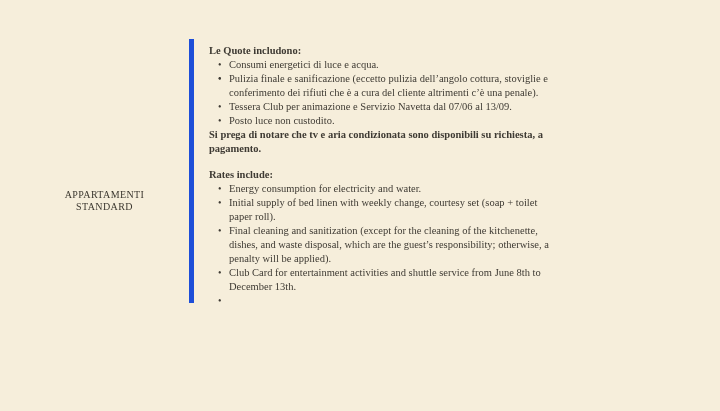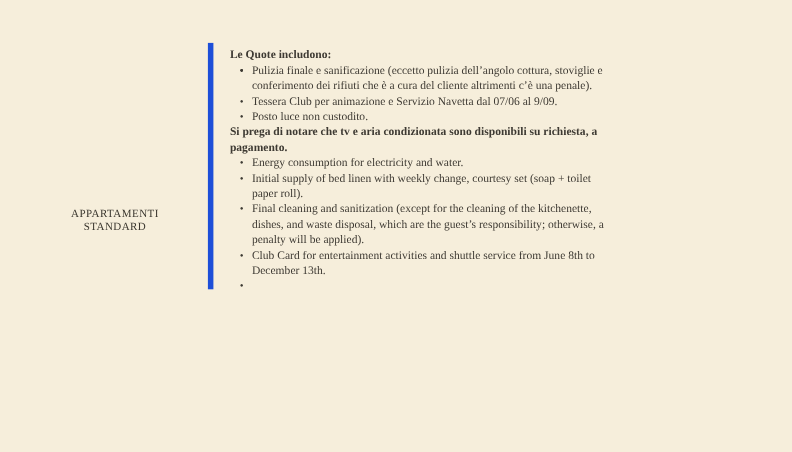--- a/index.html
+++ b/index.html
@@ -74,7 +74,7 @@
 
     <div class="heading">Le Quote includono:</div>
     <ul class="bullets">
-      <li><span class="dot">•</span></li>
+      <li><span class="dot">•</span><span>Consumi energetici di luce e acqua.</span></li>
       <li><span class="dot">•</span></li>
       <li><span class="dot">•</span><span>Pulizia finale e sanificazione (eccetto pulizia dell’angolo cottura, stoviglie e
 conferimento dei rifiuti che è a cura del cliente altrimenti c’è una penale).</span></li>

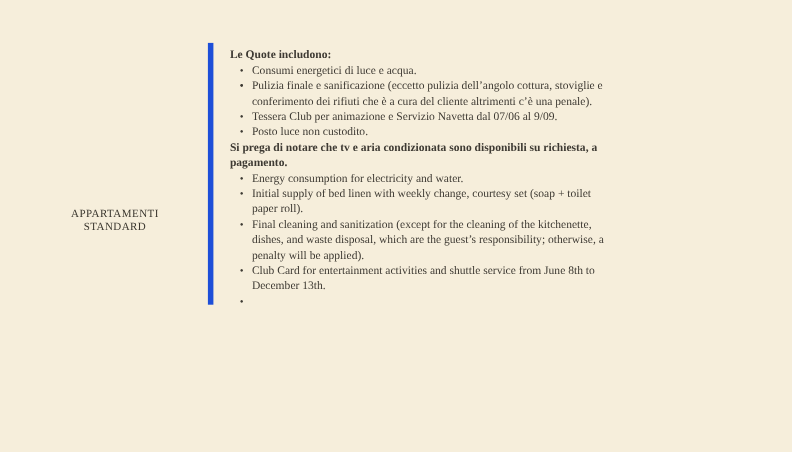--- a/index.html
+++ b/index.html
@@ -78,7 +78,7 @@
       <li><span class="dot">•</span></li>
       <li><span class="dot">•</span><span>Pulizia finale e sanificazione (eccetto pulizia dell’angolo cottura, stoviglie e
 conferimento dei rifiuti che è a cura del cliente altrimenti c’è una penale).</span></li>
-      <li><span class="dot">•</span><span>Tessera Club per animazione e Servizio Navetta dal 07/06 al 9/09.</span></li>
+      <li><span class="dot">•</span><span>Tessera Club per animazione e Servizio Navetta dal 07/06 al 13/09.</span></li>
       <li><span class="dot">•</span><span>Posto luce non custodito.</span></li>
     </ul>
     <div class="note">Si prega di notare che tv e aria condizionata sono disponibili su richiesta, a

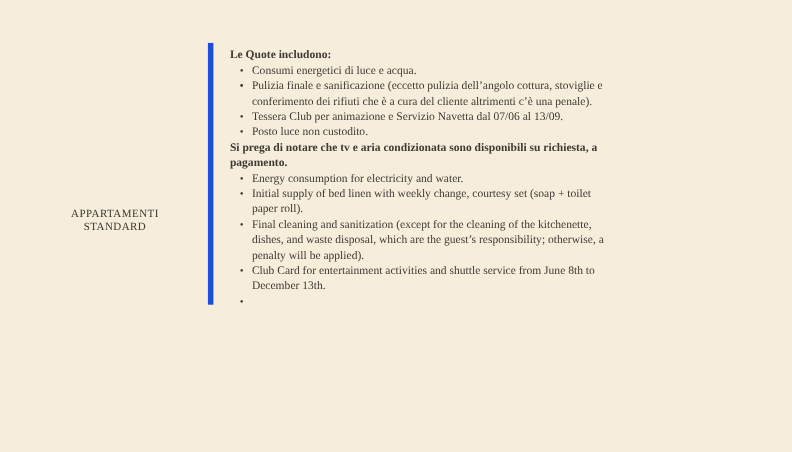--- a/index.html
+++ b/index.html
@@ -84,6 +84,7 @@
     <div class="note">Si prega di notare che tv e aria condizionata sono disponibili su richiesta, a
 pagamento.</div>
 
+    <div class="heading en">Rates include:</div>
     <ul class="bullets">
       <li><span class="dot">•</span><span>Energy consumption for electricity and water.</span></li>
       <li><span class="dot">•</span><span>Initial supply of bed linen with weekly change, courtesy set (soap + toilet

